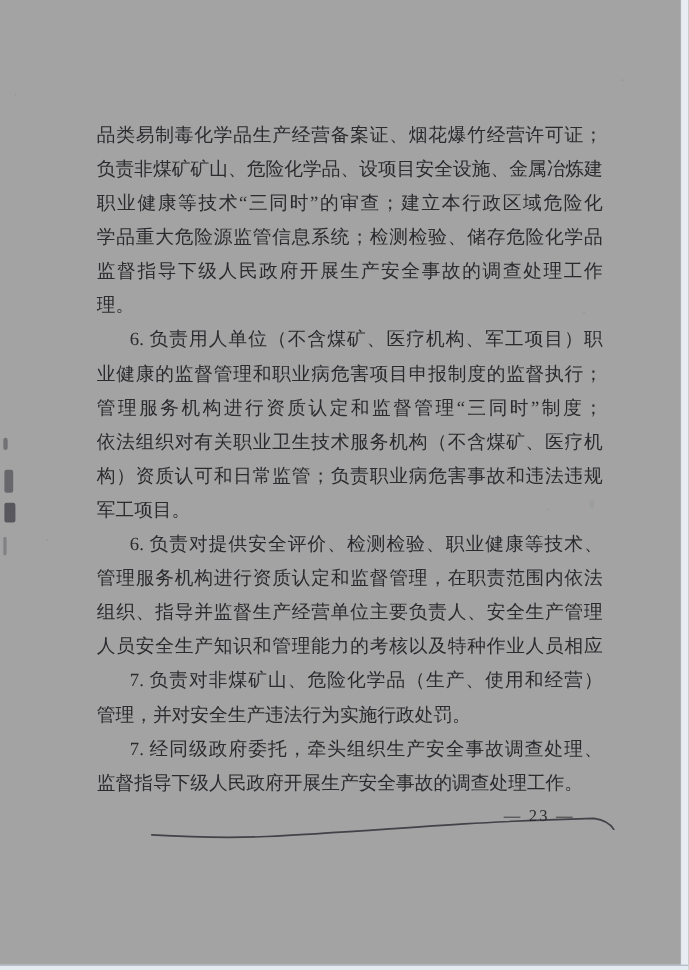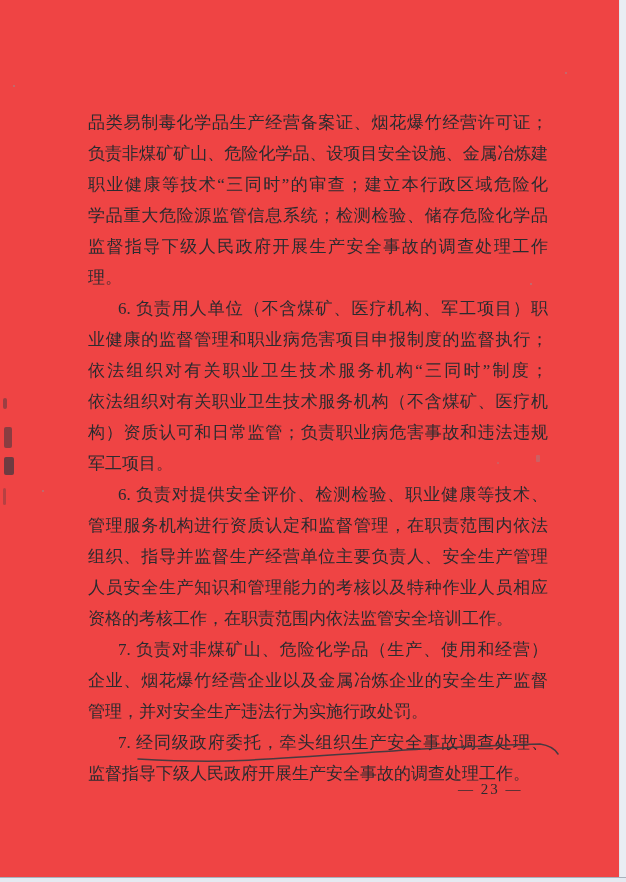--- a/index.html
+++ b/index.html
@@ -11,7 +11,7 @@
   .page {
     position: relative;
     width: 626px; height: 882px;
-    background: #ef4444;
+    background: #a3a3a3;
     overflow: hidden;
   }
   .content {

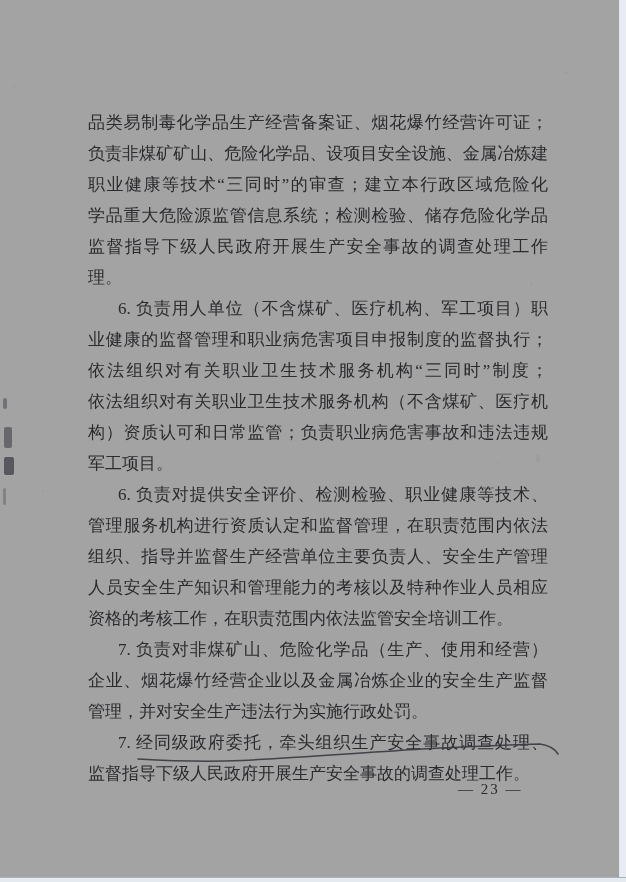--- a/index.html
+++ b/index.html
@@ -98,7 +98,7 @@
       <div class="tline last">理。</div>
       <div class="tline indent">6. 负责用人单位（不含煤矿、医疗机构、军工项目）职</div>
       <div class="tline">业健康的监督管理和职业病危害项目申报制度的监督执行；</div>
-      <div class="tline">依法组织对有关职业卫生技术服务机构“三同时”制度；</div>
+      <div class="tline">管理服务机构进行资质认定和监督管理“三同时”制度；</div>
       <div class="tline">依法组织对有关职业卫生技术服务机构（不含煤矿、医疗机</div>
       <div class="tline">构）资质认可和日常监管；负责职业病危害事故和违法违规</div>
       <div class="tline last">军工项目。</div>

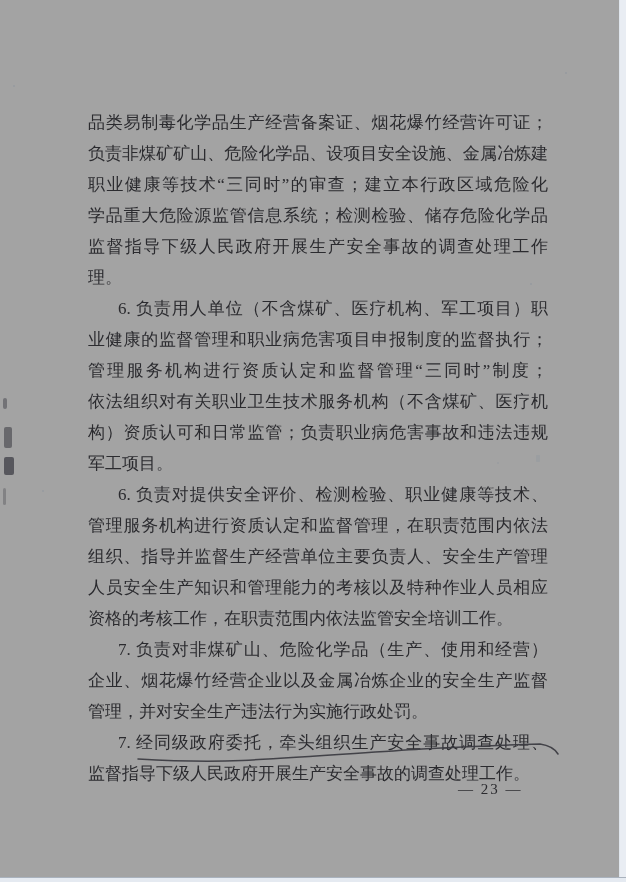--- a/index.html
+++ b/index.html
@@ -106,7 +106,6 @@
       <div class="tline">管理服务机构进行资质认定和监督管理，在职责范围内依法</div>
       <div class="tline">组织、指导并监督生产经营单位主要负责人、安全生产管理</div>
       <div class="tline">人员安全生产知识和管理能力的考核以及特种作业人员相应</div>
-      <div class="tline last">资格的考核工作，在职责范围内依法监管安全培训工作。</div>
       <div class="tline indent">7. 负责对非煤矿山、危险化学品（生产、使用和经营）</div>
       <div class="tline">企业、烟花爆竹经营企业以及金属冶炼企业的安全生产监督</div>
       <div class="tline last">管理，并对安全生产违法行为实施行政处罚。</div>

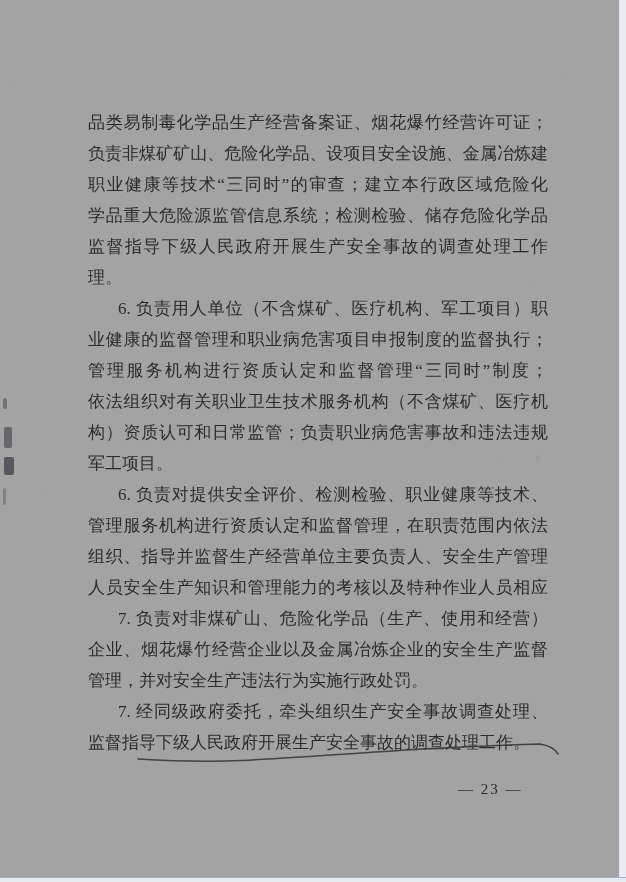--- a/index.html
+++ b/index.html
@@ -107,7 +107,6 @@
       <div class="tline">组织、指导并监督生产经营单位主要负责人、安全生产管理</div>
       <div class="tline">人员安全生产知识和管理能力的考核以及特种作业人员相应</div>
       <div class="tline indent">7. 负责对非煤矿山、危险化学品（生产、使用和经营）</div>
-      <div class="tline">企业、烟花爆竹经营企业以及金属冶炼企业的安全生产监督</div>
       <div class="tline last">管理，并对安全生产违法行为实施行政处罚。</div>
       <div class="tline indent">7. 经同级政府委托，牵头组织生产安全事故调查处理、</div>
       <div class="tline last">监督指导下级人民政府开展生产安全事故的调查处理工作。</div>

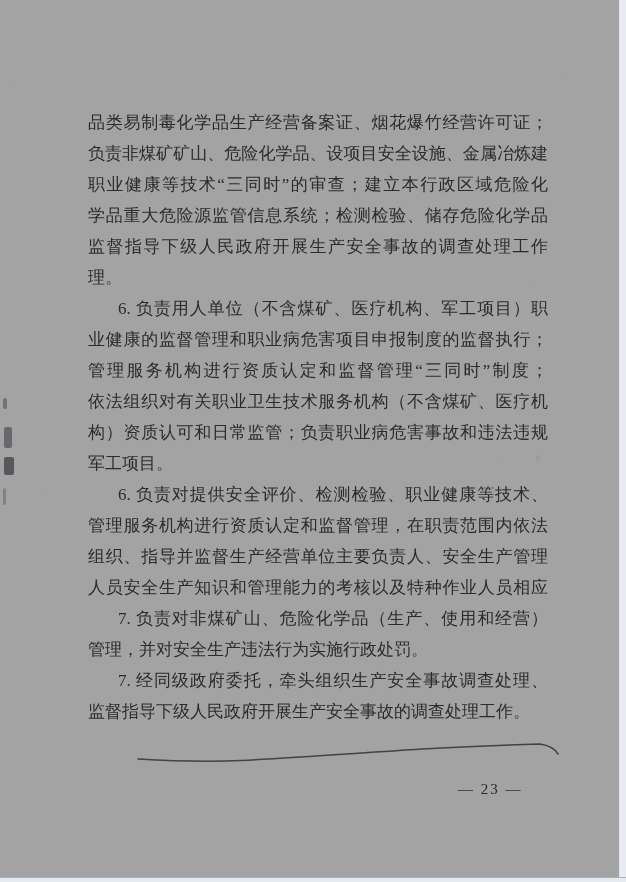--- a/index.html
+++ b/index.html
@@ -32,7 +32,7 @@
   .tline.last { text-align: left; text-align-last: left; }
   .pagenum {
     position: absolute;
-    left: 458px; top: 781px;
+    left: 458px; top: 734px;
     font-size: 15px;
     letter-spacing: 2px;
     color: #2b2b2f;

